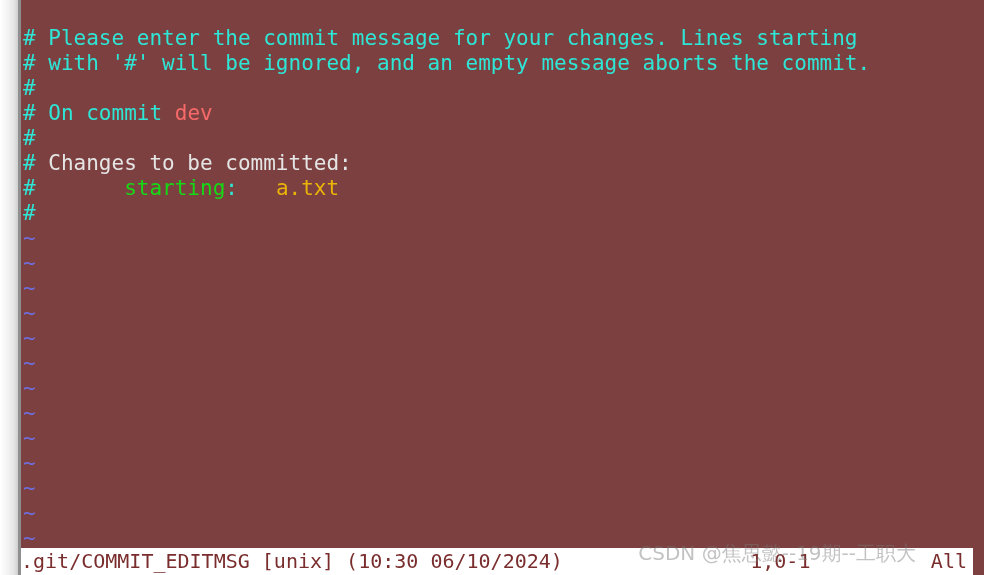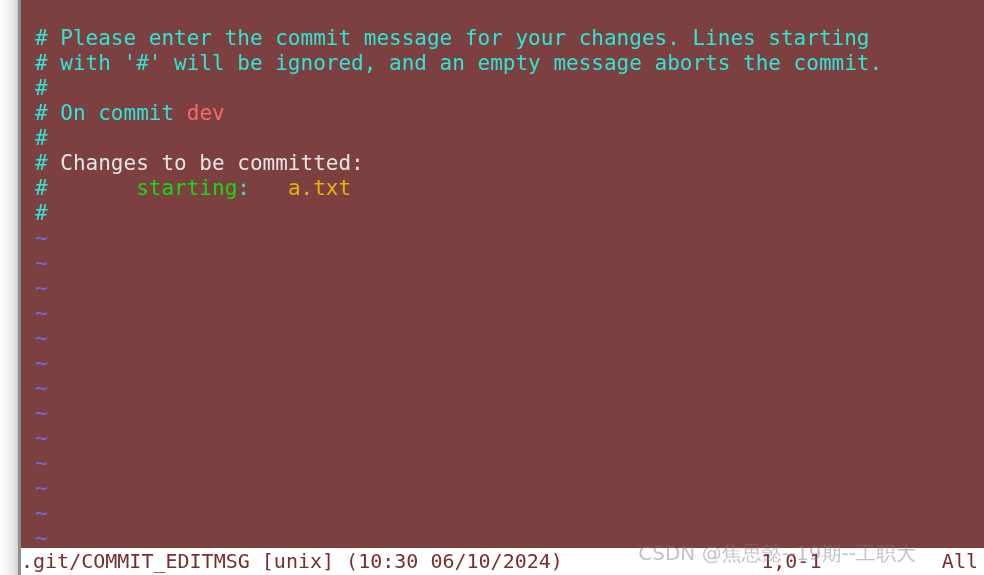--- a/index.html
+++ b/index.html
@@ -52,7 +52,7 @@
     font-size: 21px;
     letter-spacing: 0px;
     white-space: pre;
-    padding-left: 14px;
+    padding-left: 2px;
   }
   .c-cyan   { color: #2ee6d6; }
   .c-salmon { color: #f86a6a; }

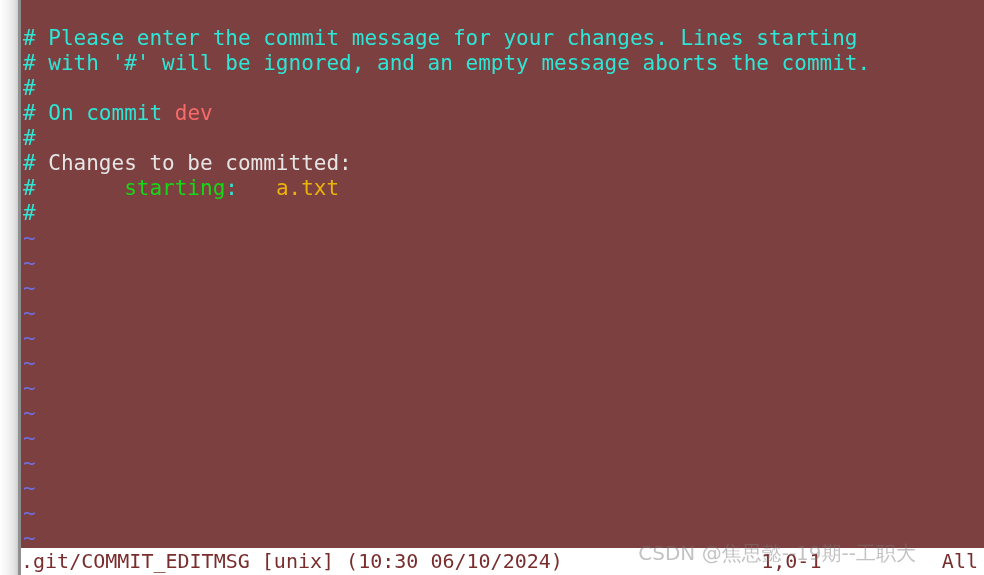--- a/index.html
+++ b/index.html
@@ -65,7 +65,7 @@
   #statusbar {
     position: absolute;
     left: 21px;
-    right: 0;
+    right: 11px;
     bottom: 0;
     height: 27px;
     background: #ffffff;

